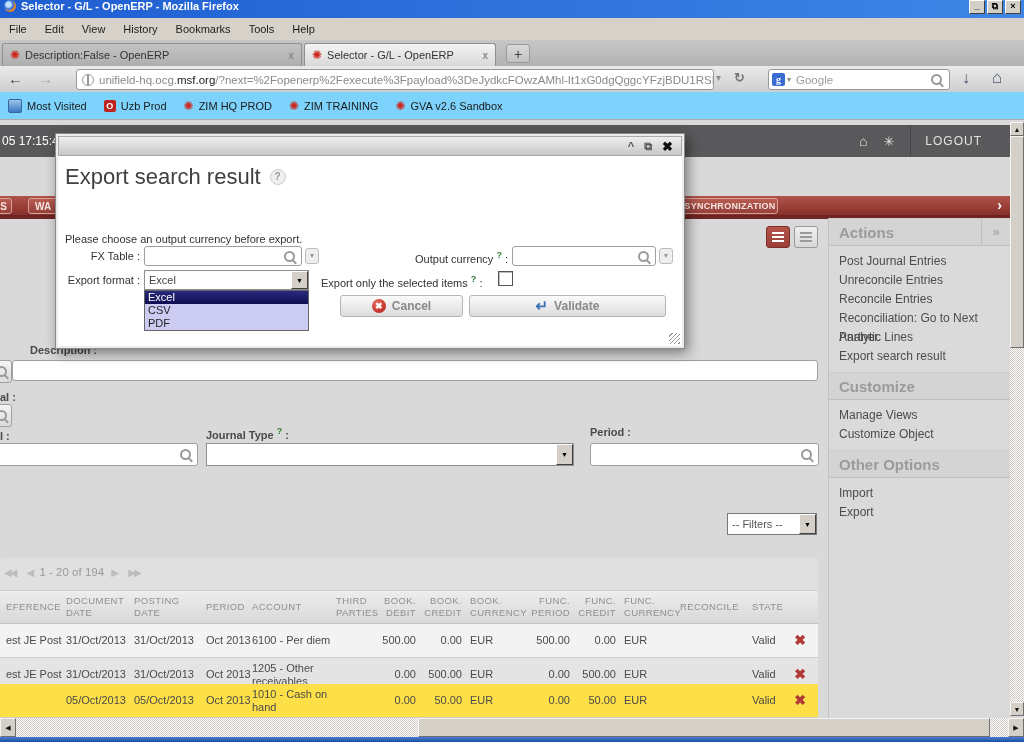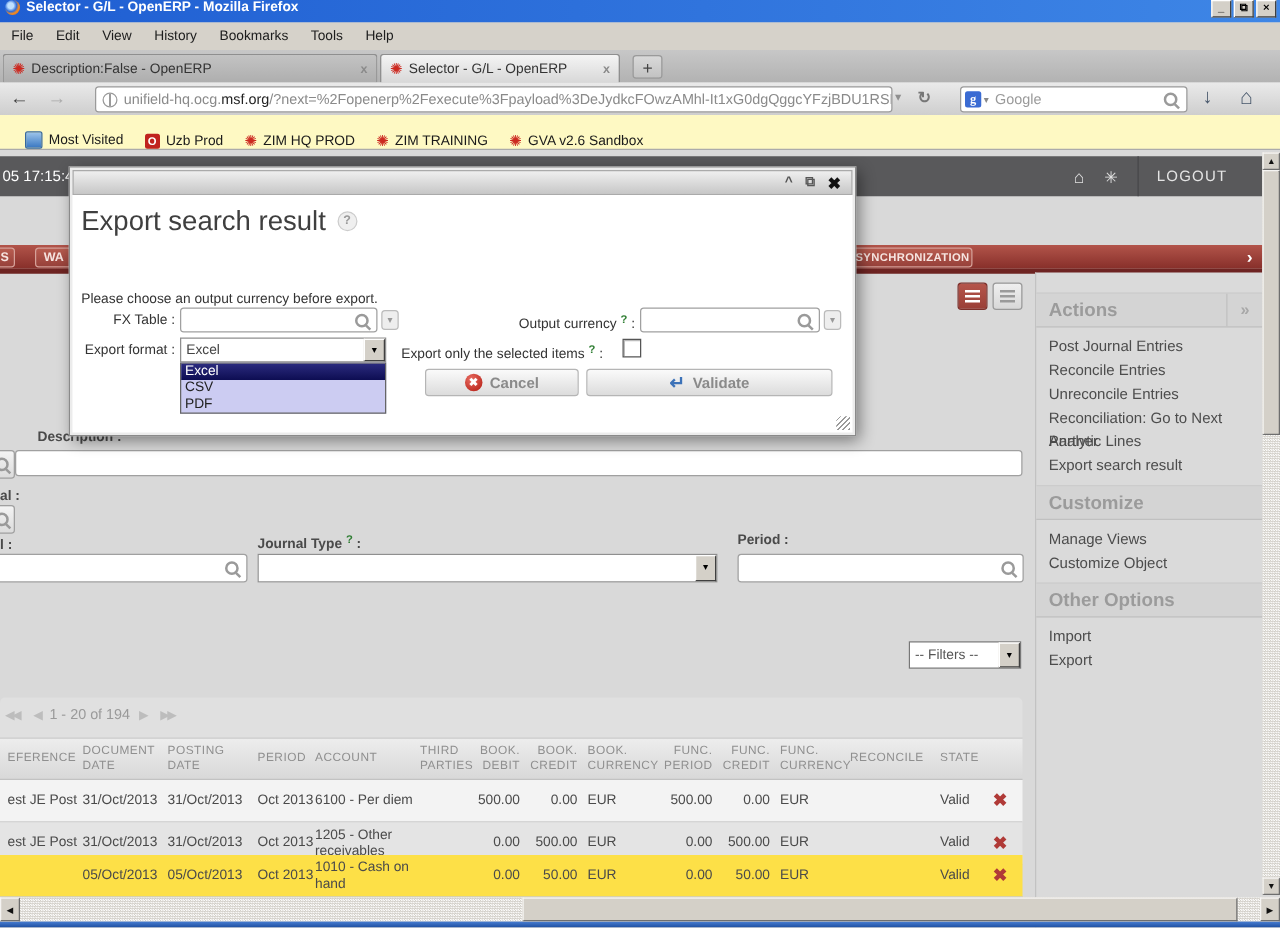--- a/index.html
+++ b/index.html
@@ -40,8 +40,8 @@
            line-height:13px;border-radius:2px;margin:0 2px 0 3px;font-family:"Liberation Serif",serif}
   .mag{width:7px;height:7px;border:2px solid #9a9a9a;border-radius:50%;position:relative;display:inline-block;flex:none}
   .mag::after{content:"";position:absolute;width:5px;height:2px;background:#9a9a9a;right:-4px;bottom:-3px;transform:rotate(45deg)}
-  .bookmarksbar{left:0;top:92px;width:1024px;height:28px;background:#fef9c3;border-bottom:1px solid #ababab;
-                display:flex;align-items:flex-end;padding-left:20px;box-sizing:border-box}
+  .bookmarksbar{left:0;top:92px;width:1024px;height:28px;background:#7dd3fc;border-bottom:1px solid #ababab;
+                display:flex;align-items:center;padding-left:8px;box-sizing:border-box}
   .bm-item{display:flex;align-items:center;gap:5px;margin-right:17px;font-size:11px;color:#1a1a1a}
   .bm-blue{width:12px;height:12px;border-radius:2px;border:1px solid #36689f;background:linear-gradient(#9cc4ea,#3a78c2)}
   .bm-red{width:12px;height:12px;background:#c0231e;color:#fff;font-size:9px;font-weight:bold;text-align:center;

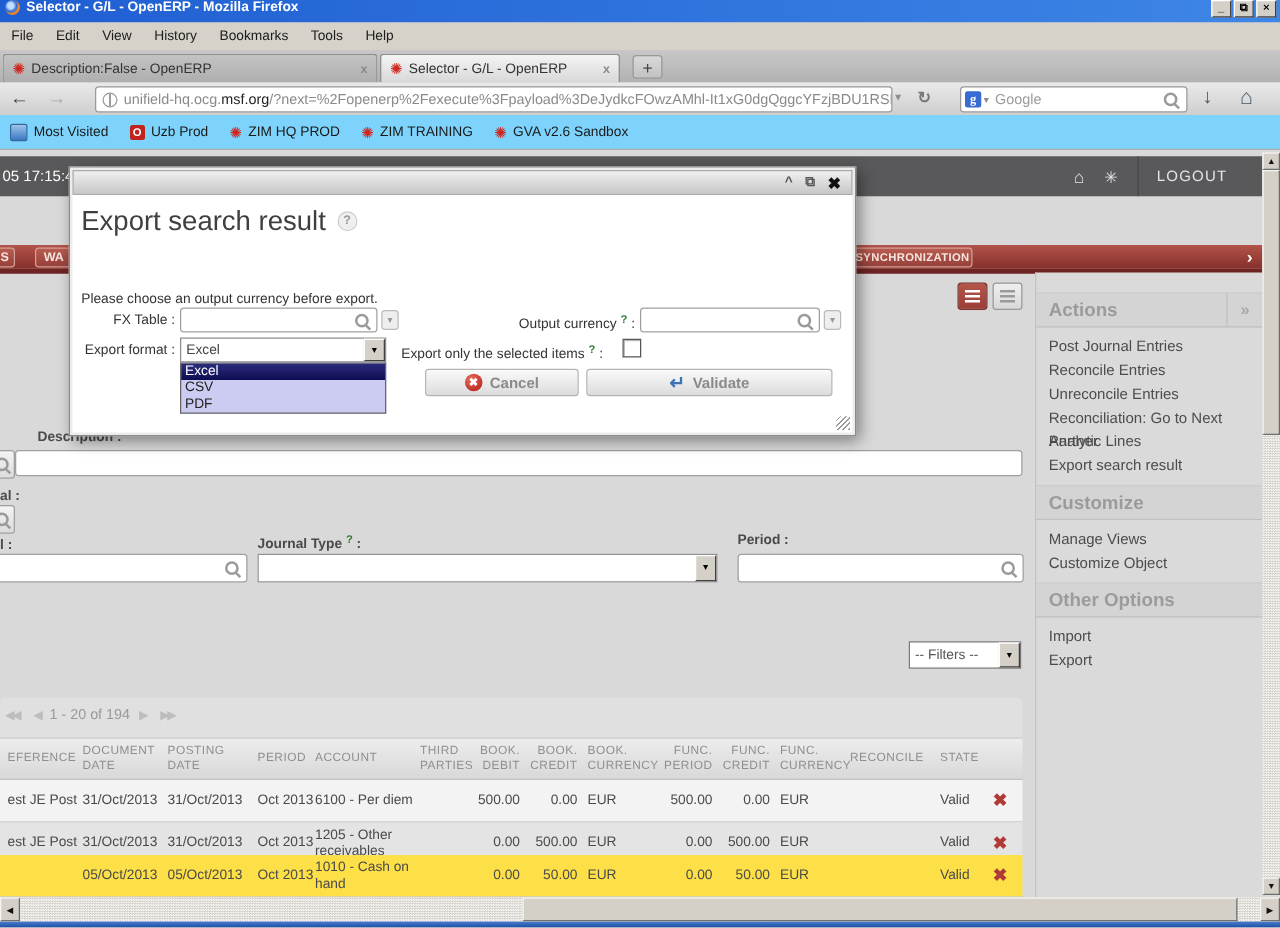--- a/index.html
+++ b/index.html
@@ -66,7 +66,7 @@
   .sidebar{left:828px;top:218px;width:182px;height:524px;background:#dadada;border-left:1px solid #c2c2c2;box-sizing:border-box}
   .sb-header{display:flex;align-items:center;height:26px;border-top:1px solid #cccccc;border-bottom:1px solid #c0c0c0;
              background:#d4d4d4;color:#9b9b9b;font-weight:bold;font-size:15px;padding-left:10px;margin-top:6px}
-  .sb-header:first-child{margin-top:16px}
+  .sb-header:first-child{margin-top:0}
   .sb-chev{margin-left:auto;width:28px;text-align:center;border-left:1px solid #c0c0c0;color:#a8a8a8;font-size:13px;line-height:26px}
   .sb-item{height:19px;line-height:19px;padding-left:10px;font-size:12px;color:#4c4c4c}
   .sb-gap{height:6px}

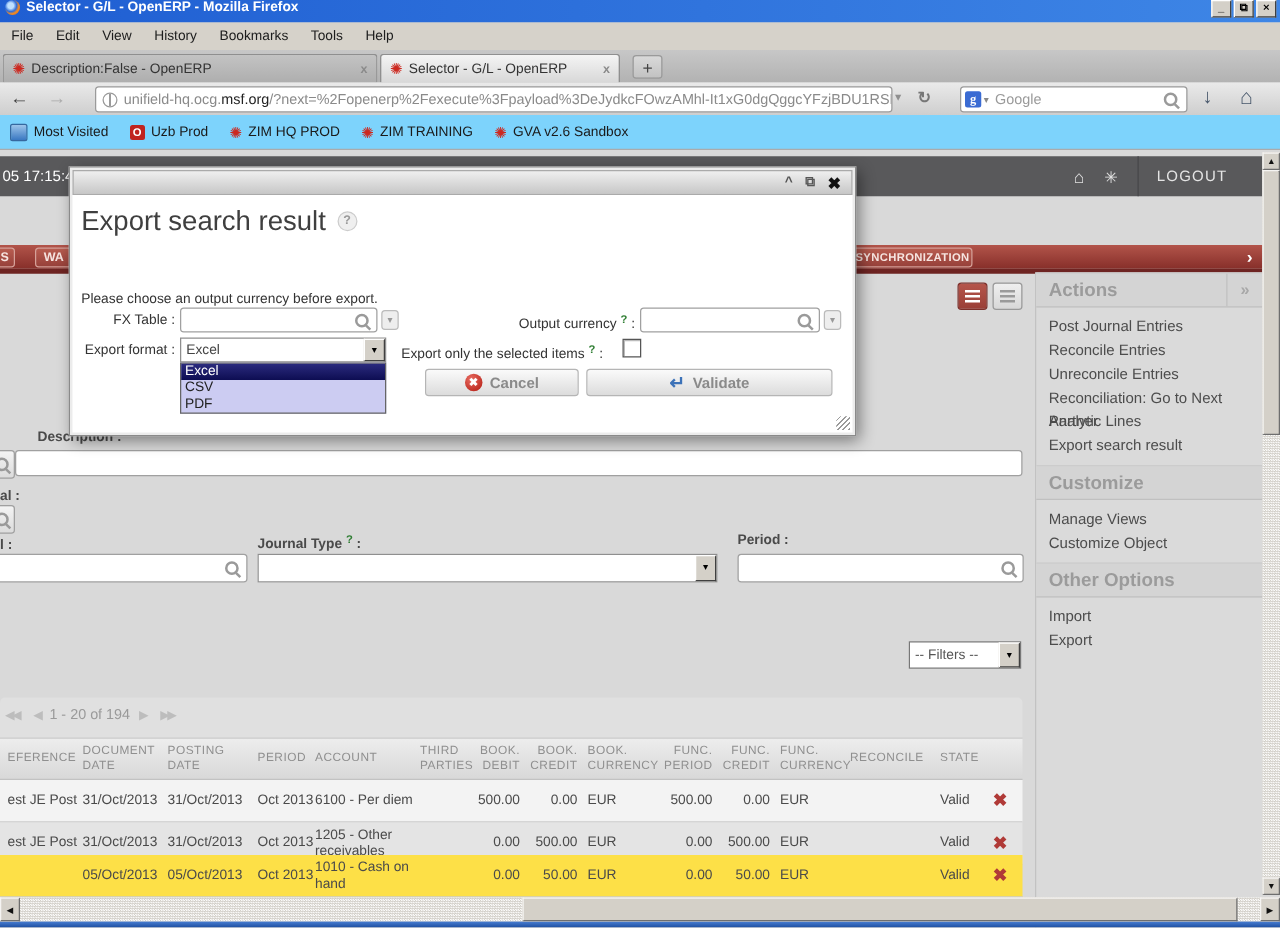--- a/index.html
+++ b/index.html
@@ -246,8 +246,8 @@
   </div>
   <div class="sb-gap"></div>
   <div class="sb-item">Post Journal Entries</div>
+  <div class="sb-item">Unreconcile Entries</div>
   <div class="sb-item">Reconcile Entries</div>
-  <div class="sb-item">Unreconcile Entries</div>
   <div class="sb-item">Reconciliation: Go to Next Partner</div>
   <div class="sb-item">Analytic Lines</div>
   <div class="sb-item">Export search result</div>

